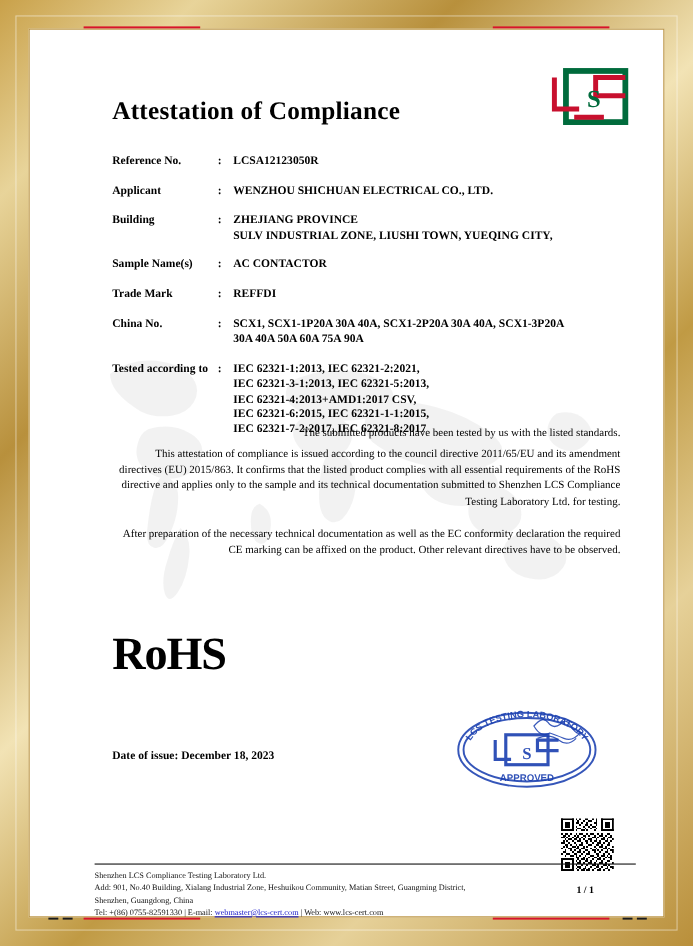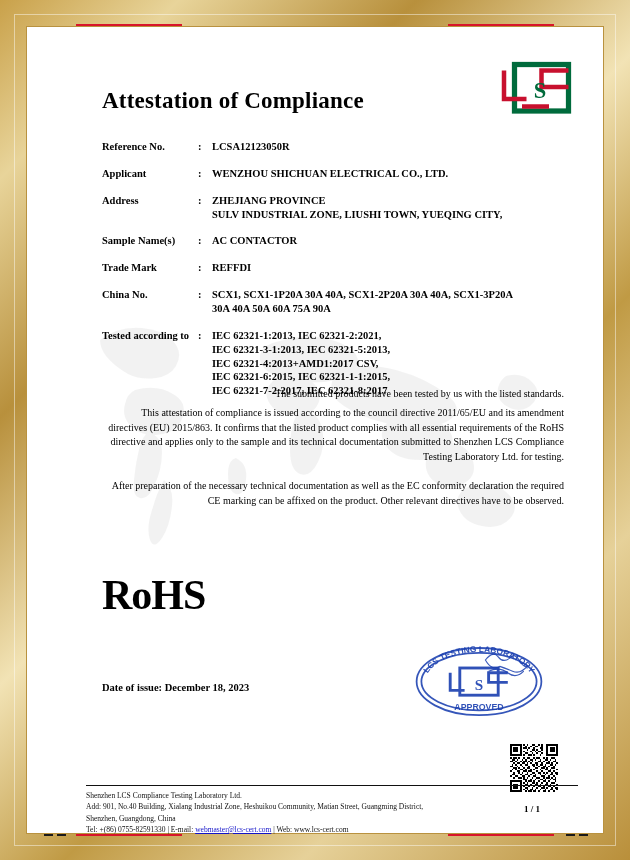--- a/index.html
+++ b/index.html
@@ -168,7 +168,7 @@
       </div>
 
       <div class="frow">
-        <div class="flabel">Address</div>
+        <div class="flabel">Building</div>
         <div class="fcolon">:</div>
         <div class="fvalue multi">
           <span class="ln">ZHEJIANG PROVINCE</span>

